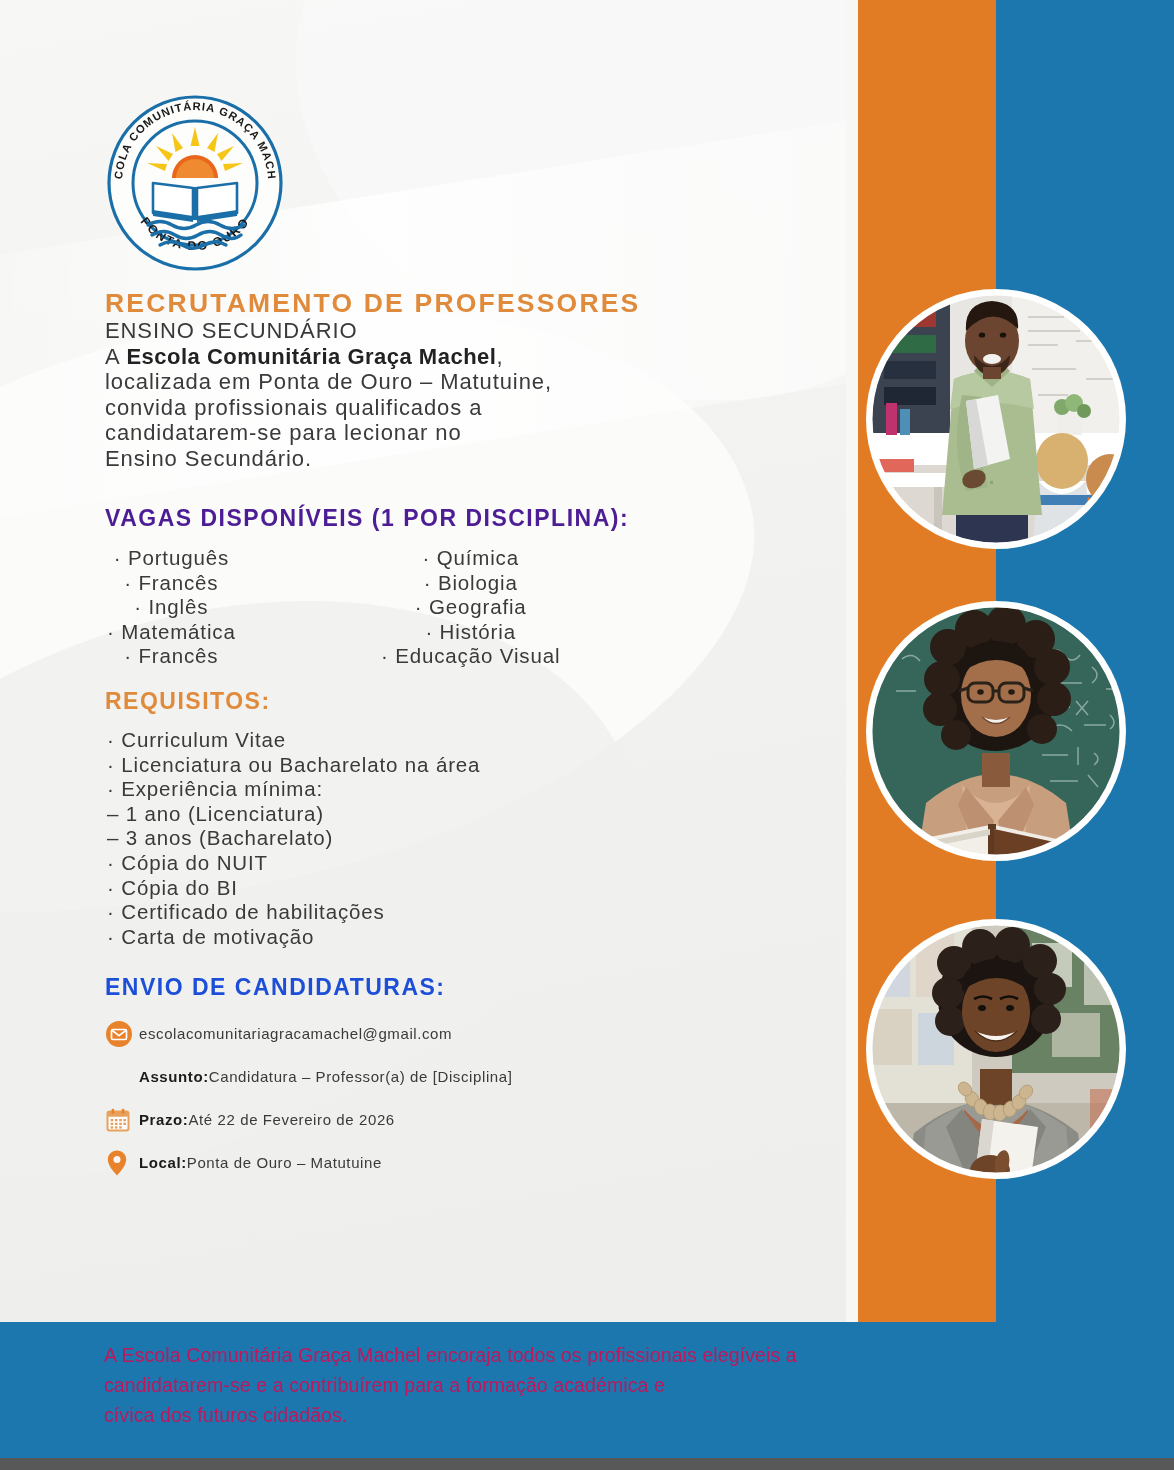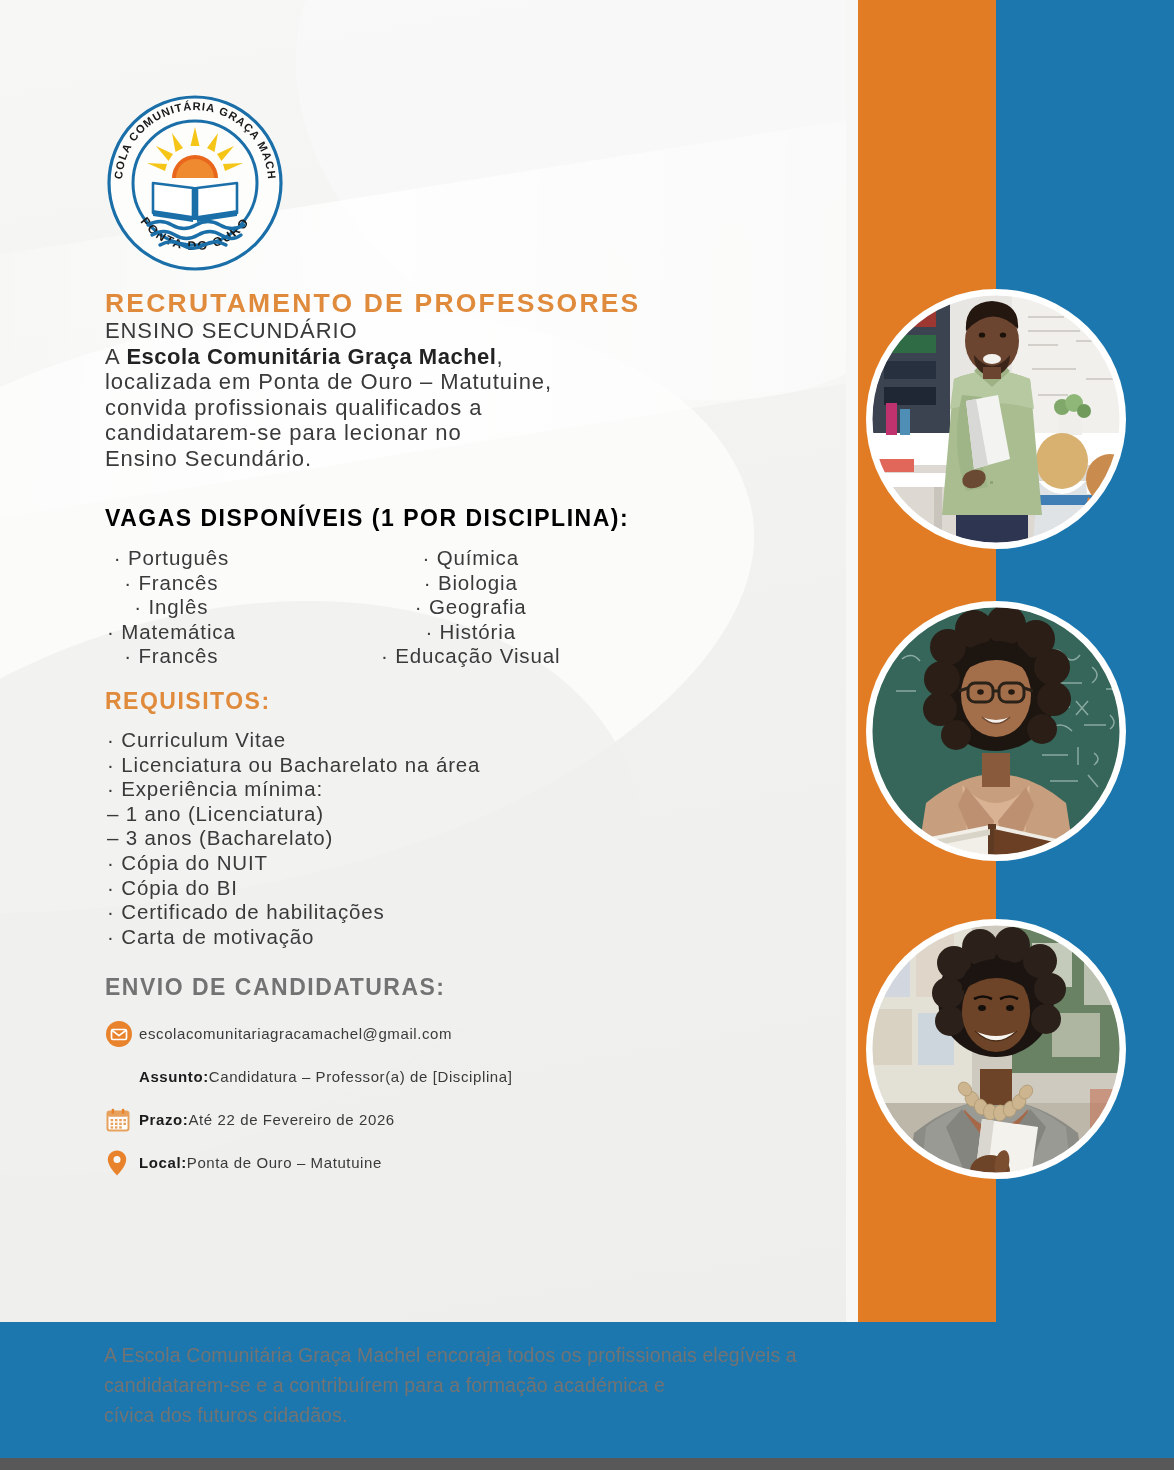--- a/index.html
+++ b/index.html
@@ -133,7 +133,7 @@
   .h-vagas {
     position: absolute; left: 0; top: 505px;
     font-size: 23px;
-    color: #000000;
+    color: #4c1d95;
     font-weight: bold;
     letter-spacing: 1.5px;
     white-space: nowrap;

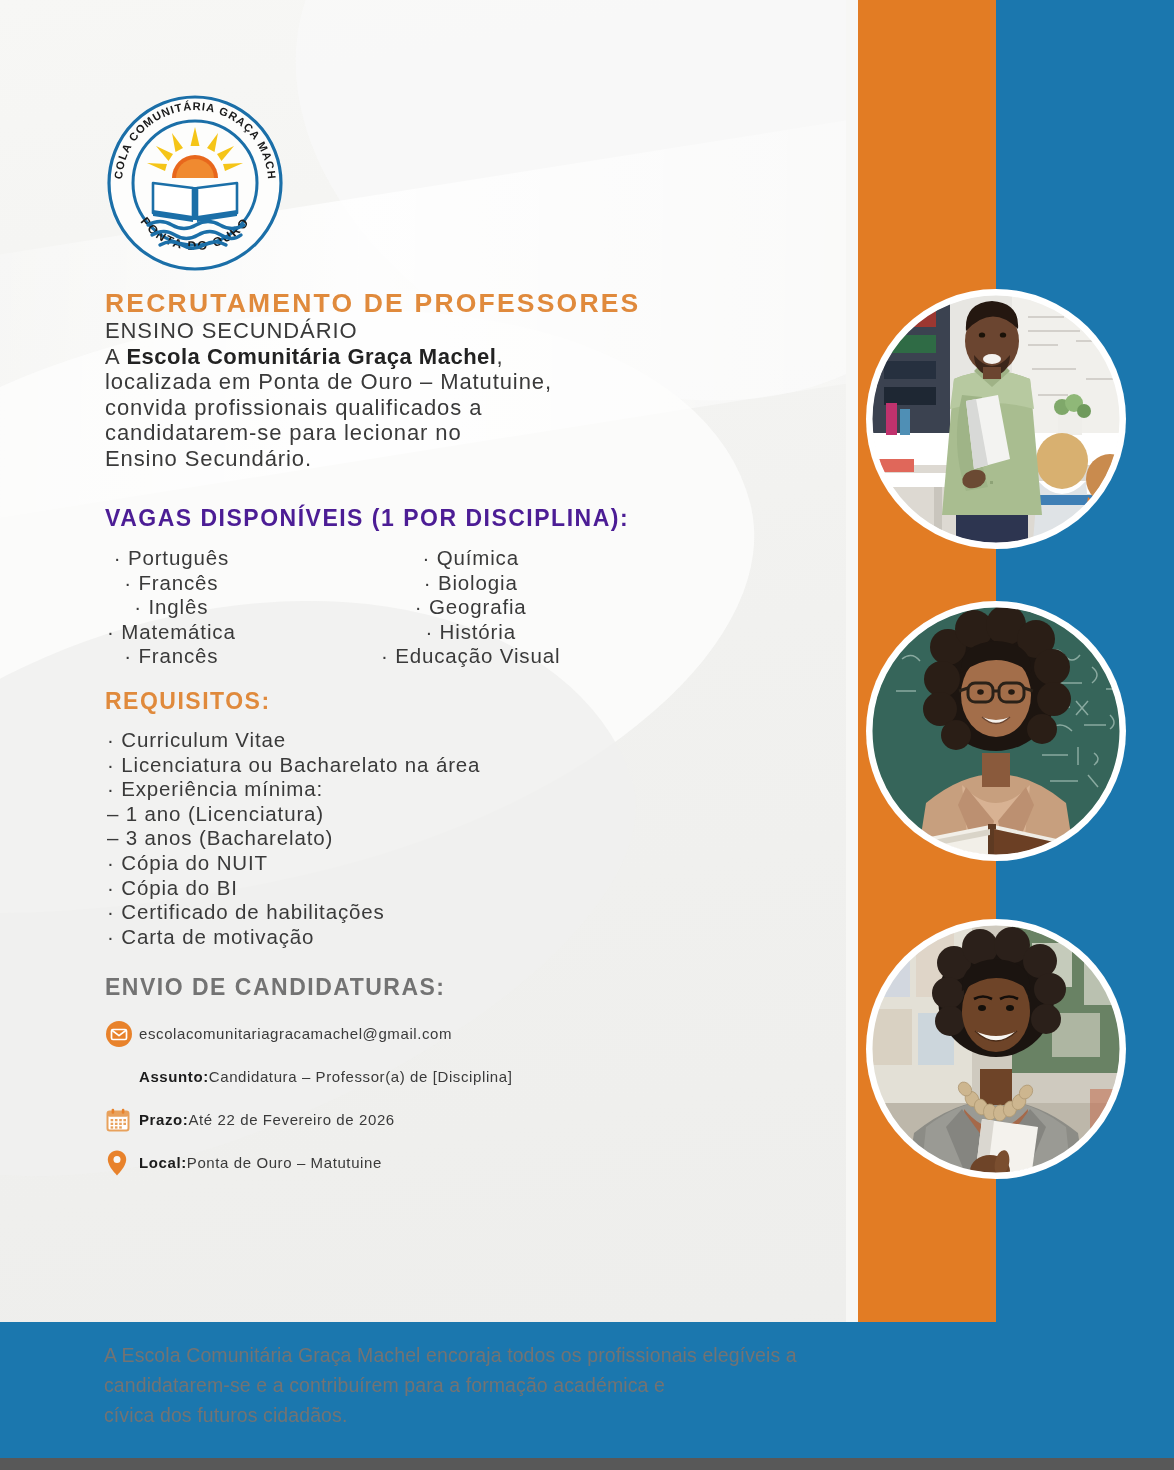--- a/index.html
+++ b/index.html
@@ -173,7 +173,7 @@
   .h-envio {
     position: absolute; left: 0; top: 974px;
     font-size: 23px;
-    color: #737373;
+    color: #1d4ed8;
     font-weight: bold;
     letter-spacing: 1.5px;
     white-space: nowrap;

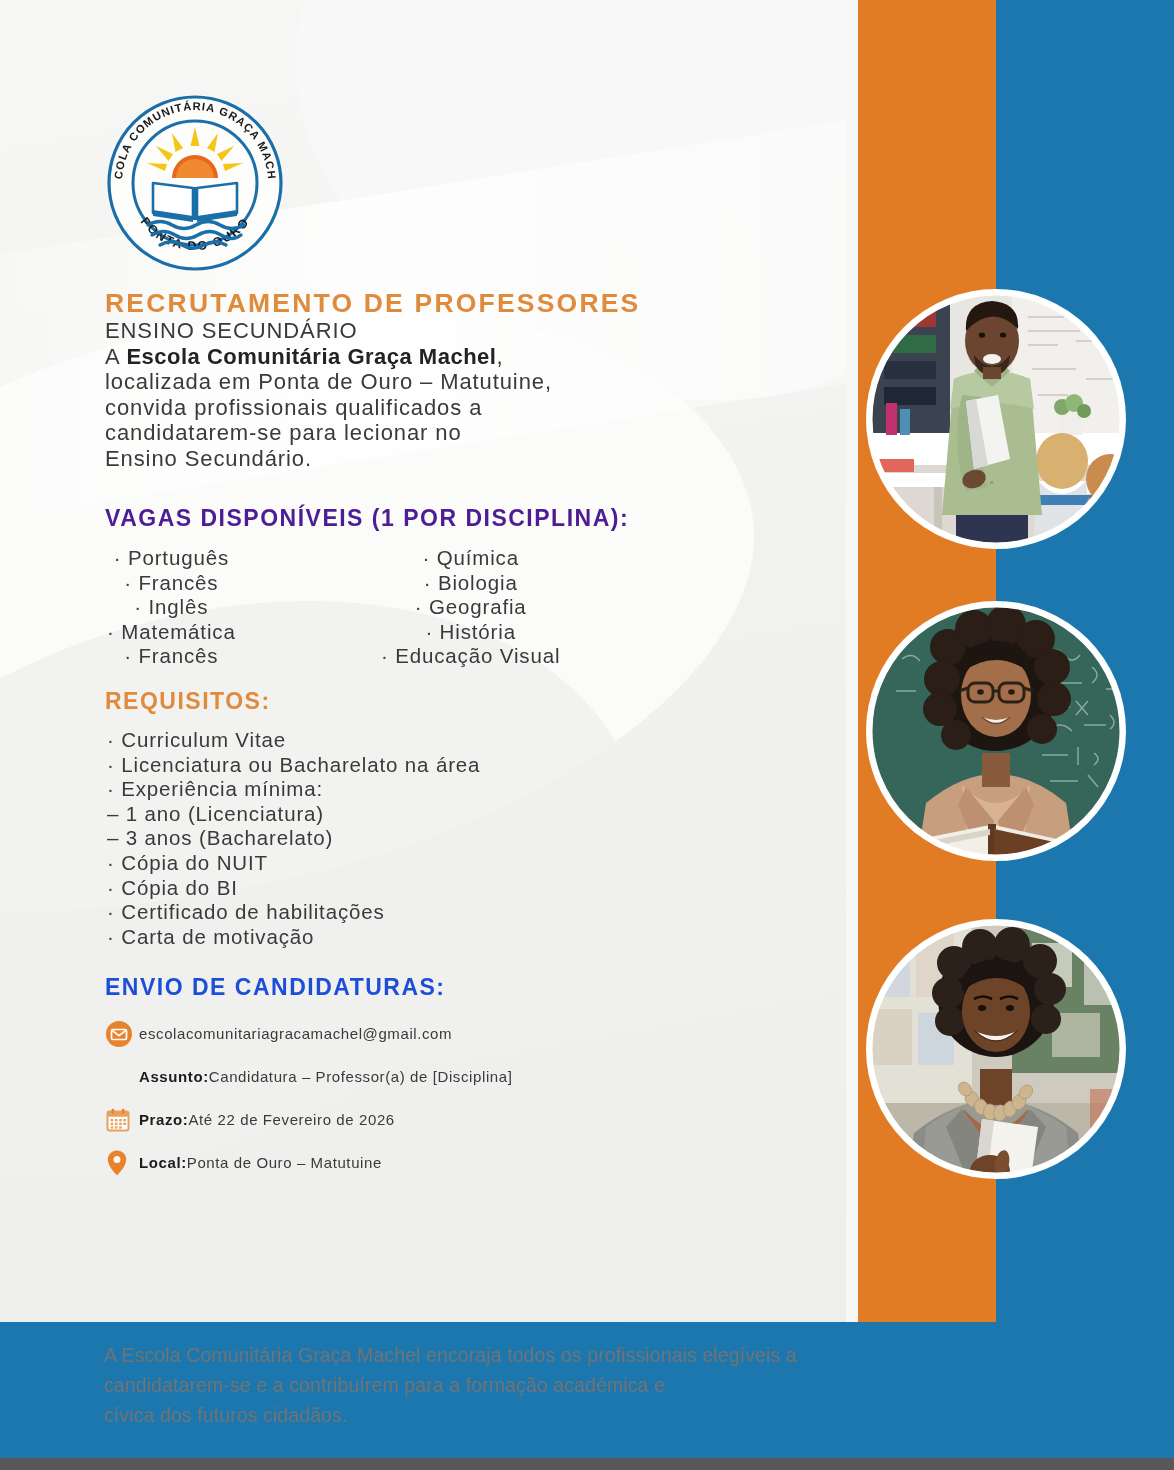--- a/index.html
+++ b/index.html
@@ -88,7 +88,7 @@
     position: absolute;
     left: 104px; top: 1340px;
     width: 940px;
-    color: #737373;
+    color: #be185d;
     font-size: 19.5px;
     line-height: 30px;
     letter-spacing: .1px;

